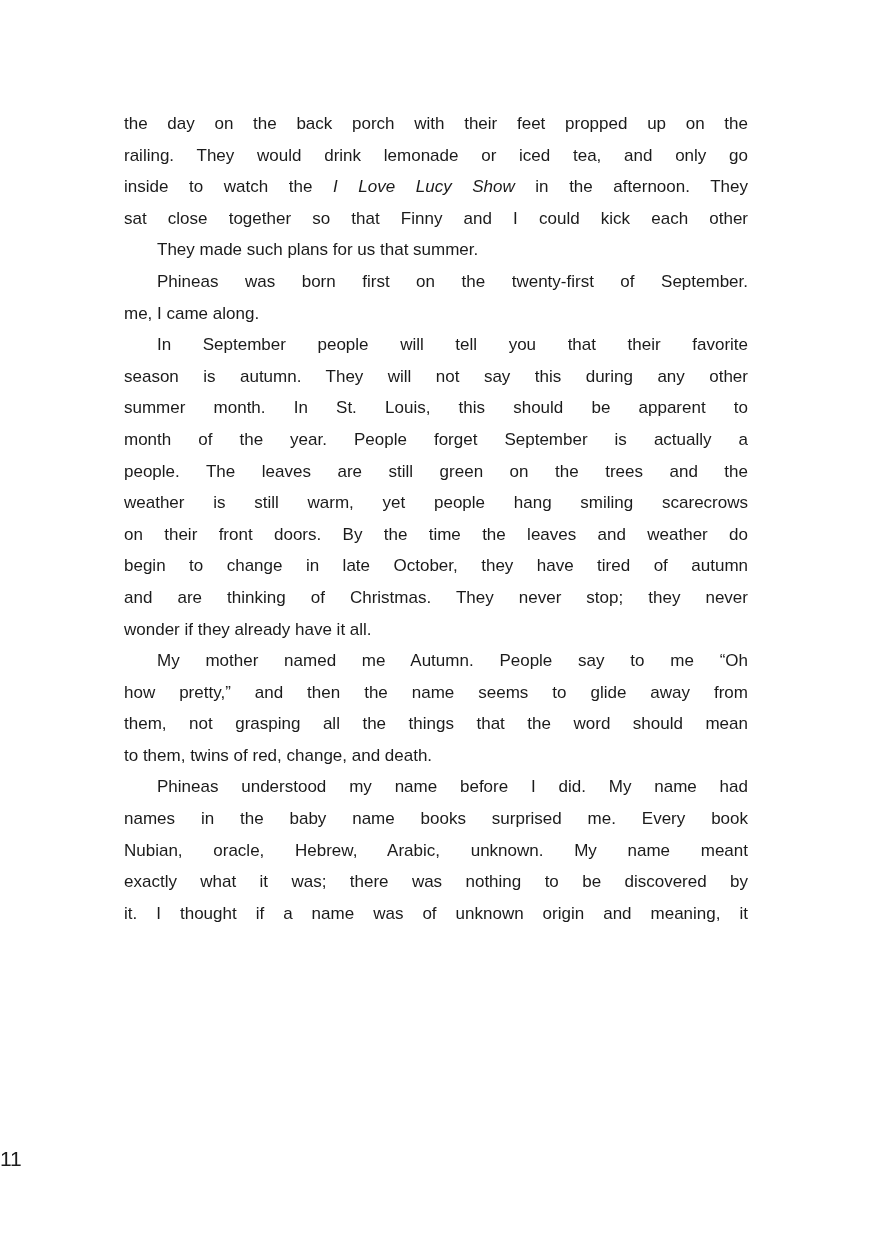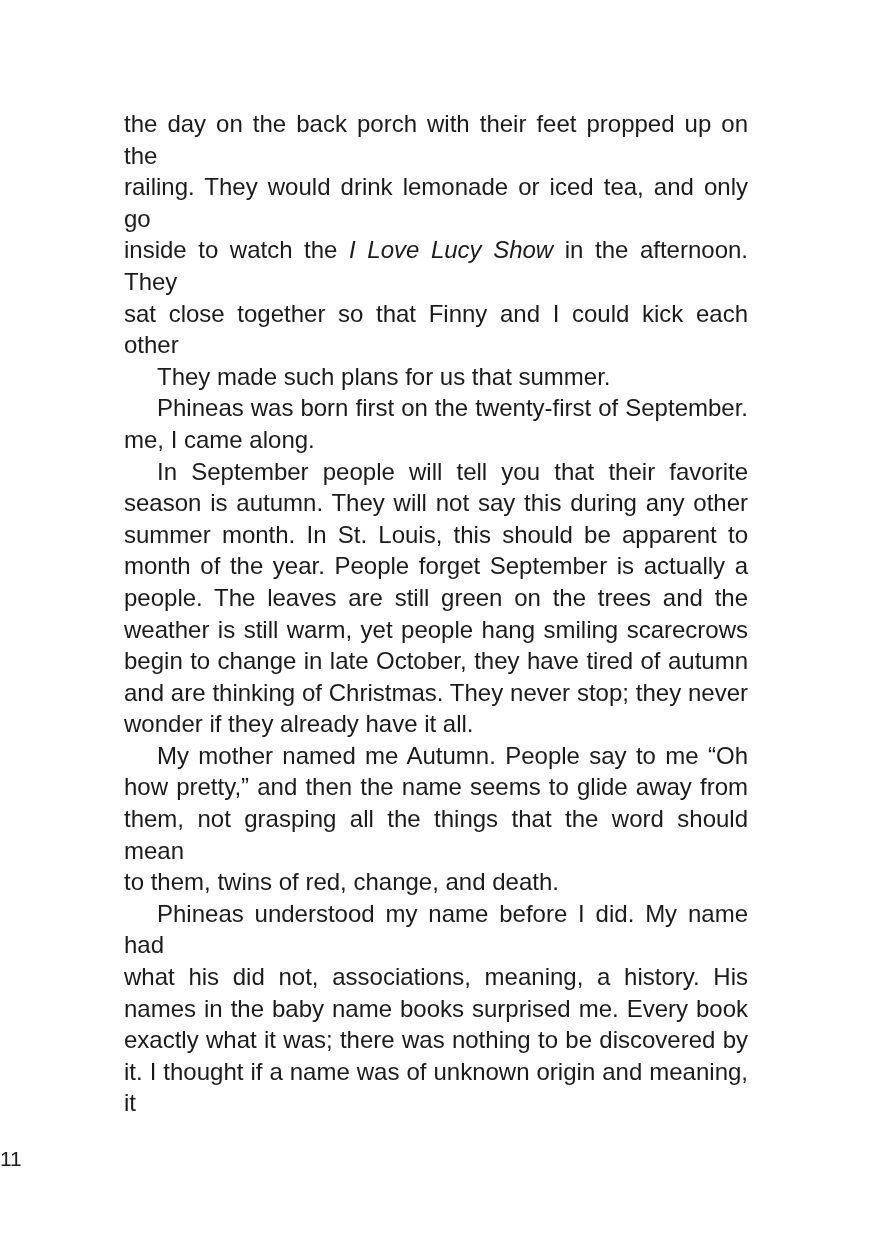--- a/index.html
+++ b/index.html
@@ -27,7 +27,7 @@
     width: 624px;
   }
   .line {
-    font-size: 24px;
+    font-size: 17px;
     line-height: 31.6px;
     text-align: justify;
     text-align-last: justify;

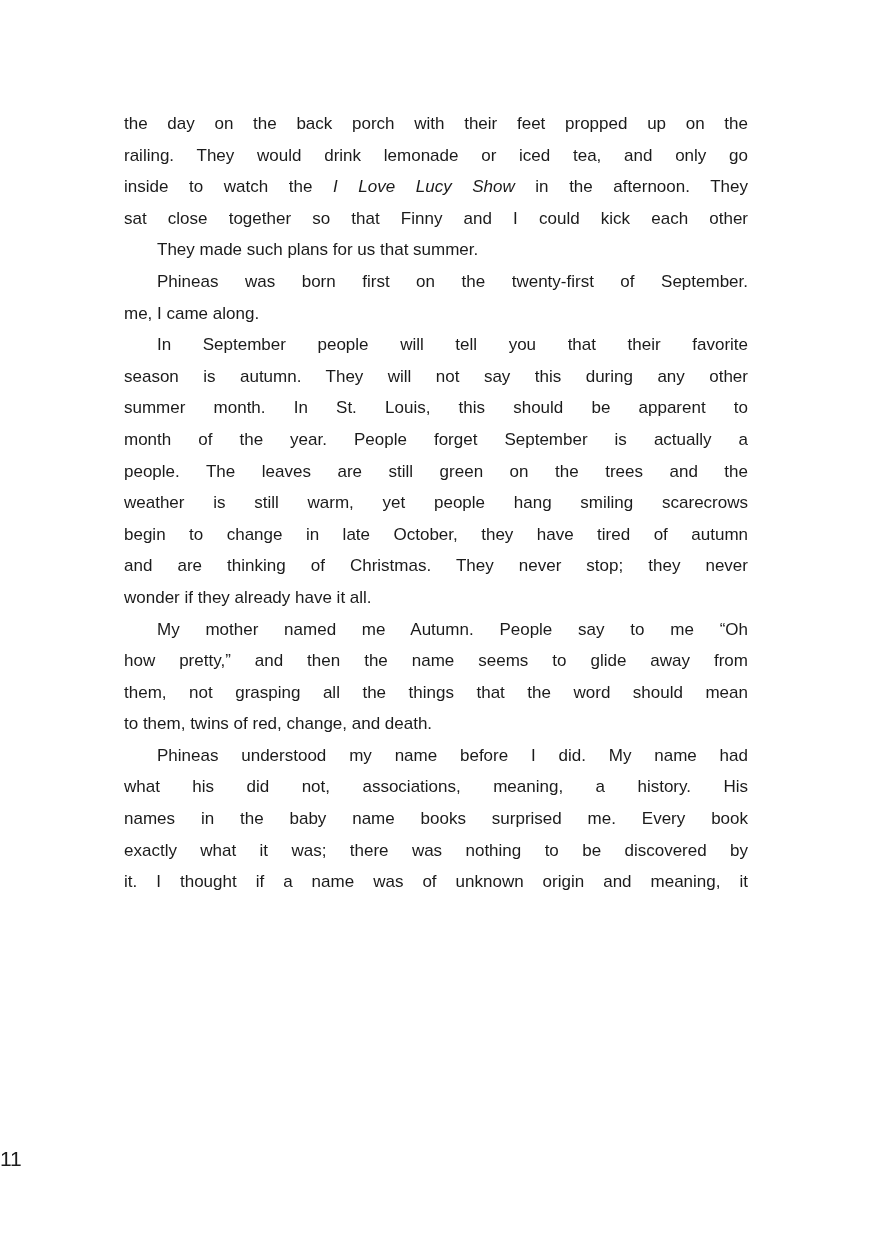--- a/index.html
+++ b/index.html
@@ -71,6 +71,7 @@
       <div class="line">month of the year. People forget September is actually a</div>
       <div class="line">people. The leaves are still green on the trees and the</div>
       <div class="line">weather is still warm, yet people hang smiling scarecrows</div>
+      <div class="line">on their front doors. By the time the leaves and weather do</div>
       <div class="line">begin to change in late October, they have tired of autumn</div>
       <div class="line">and are thinking of Christmas. They never stop; they never</div>
       <div class="line last">wonder if they already have it all.</div>

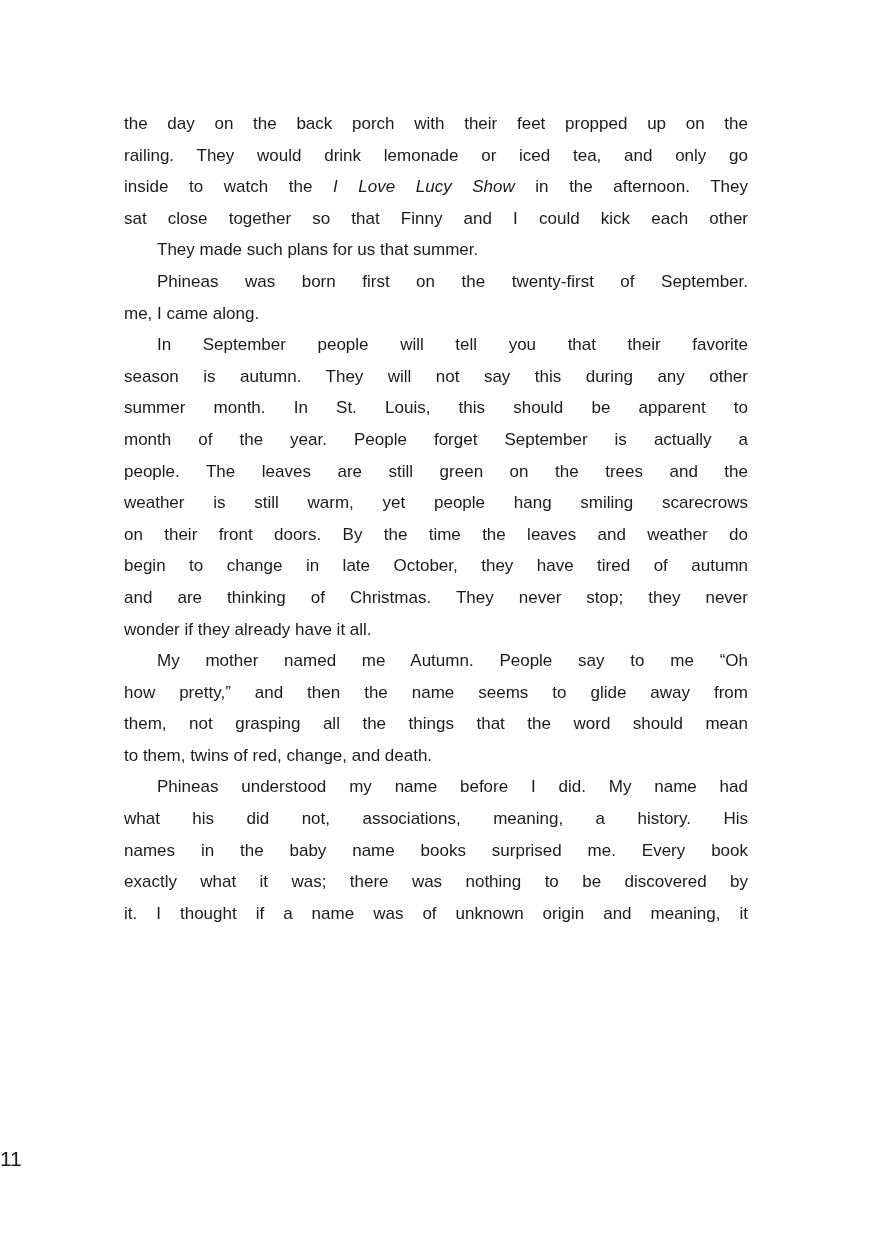--- a/index.html
+++ b/index.html
@@ -80,7 +80,6 @@
       <div class="line">them, not grasping all the things that the word should mean</div>
       <div class="line last">to them, twins of red, change, and death.</div>
       <div class="line indent">Phineas understood my name before I did. My name had</div>
-      <div class="line">what his did not, associations, meaning, a history. His</div>
       <div class="line">names in the baby name books surprised me. Every book</div>
       <div class="line">exactly what it was; there was nothing to be discovered by</div>
       <div class="line">it. I thought if a name was of unknown origin and meaning, it</div>

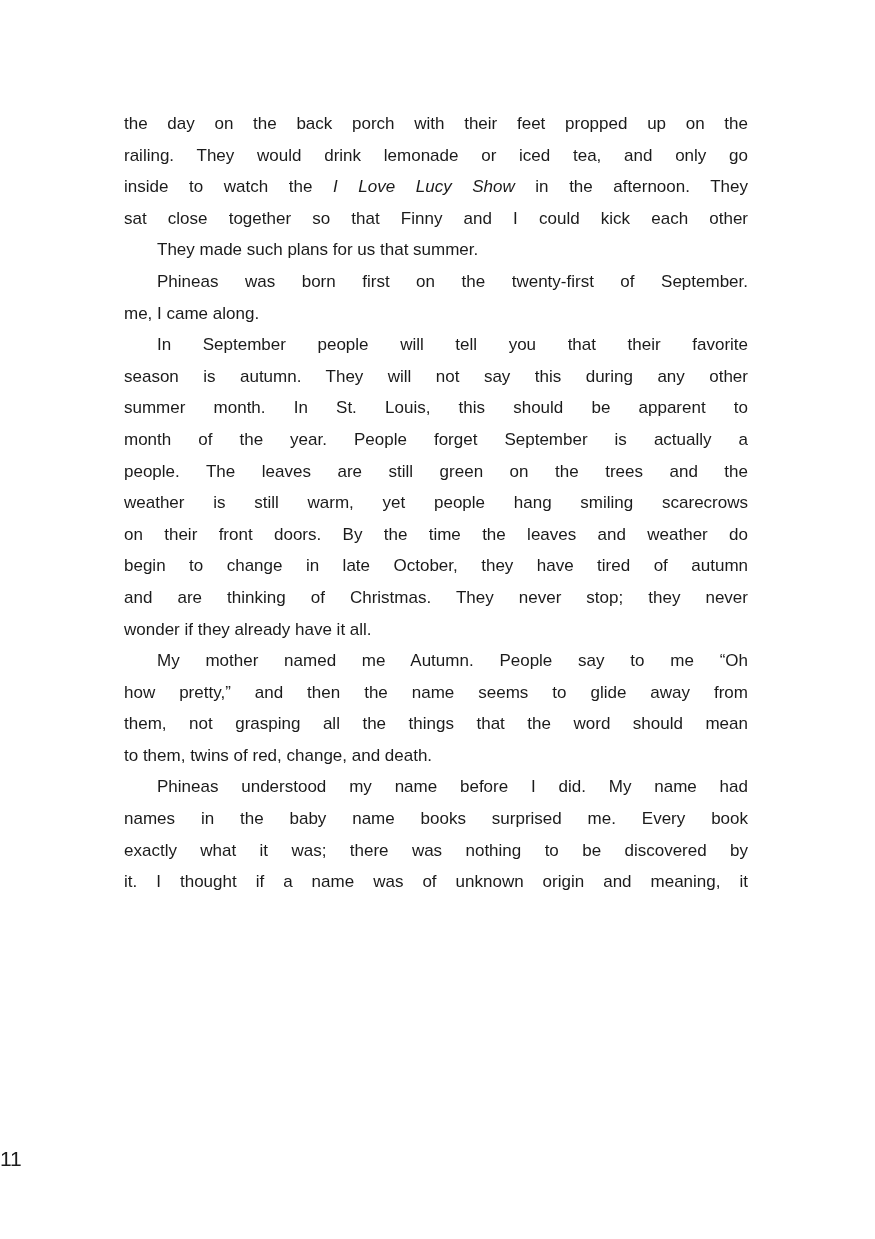--- a/index.html
+++ b/index.html
@@ -81,6 +81,7 @@
       <div class="line last">to them, twins of red, change, and death.</div>
       <div class="line indent">Phineas understood my name before I did. My name had</div>
       <div class="line">names in the baby name books surprised me. Every book</div>
+      <div class="line">Nubian, oracle, Hebrew, Arabic, unknown. My name meant</div>
       <div class="line">exactly what it was; there was nothing to be discovered by</div>
       <div class="line">it. I thought if a name was of unknown origin and meaning, it</div>
     </div>

